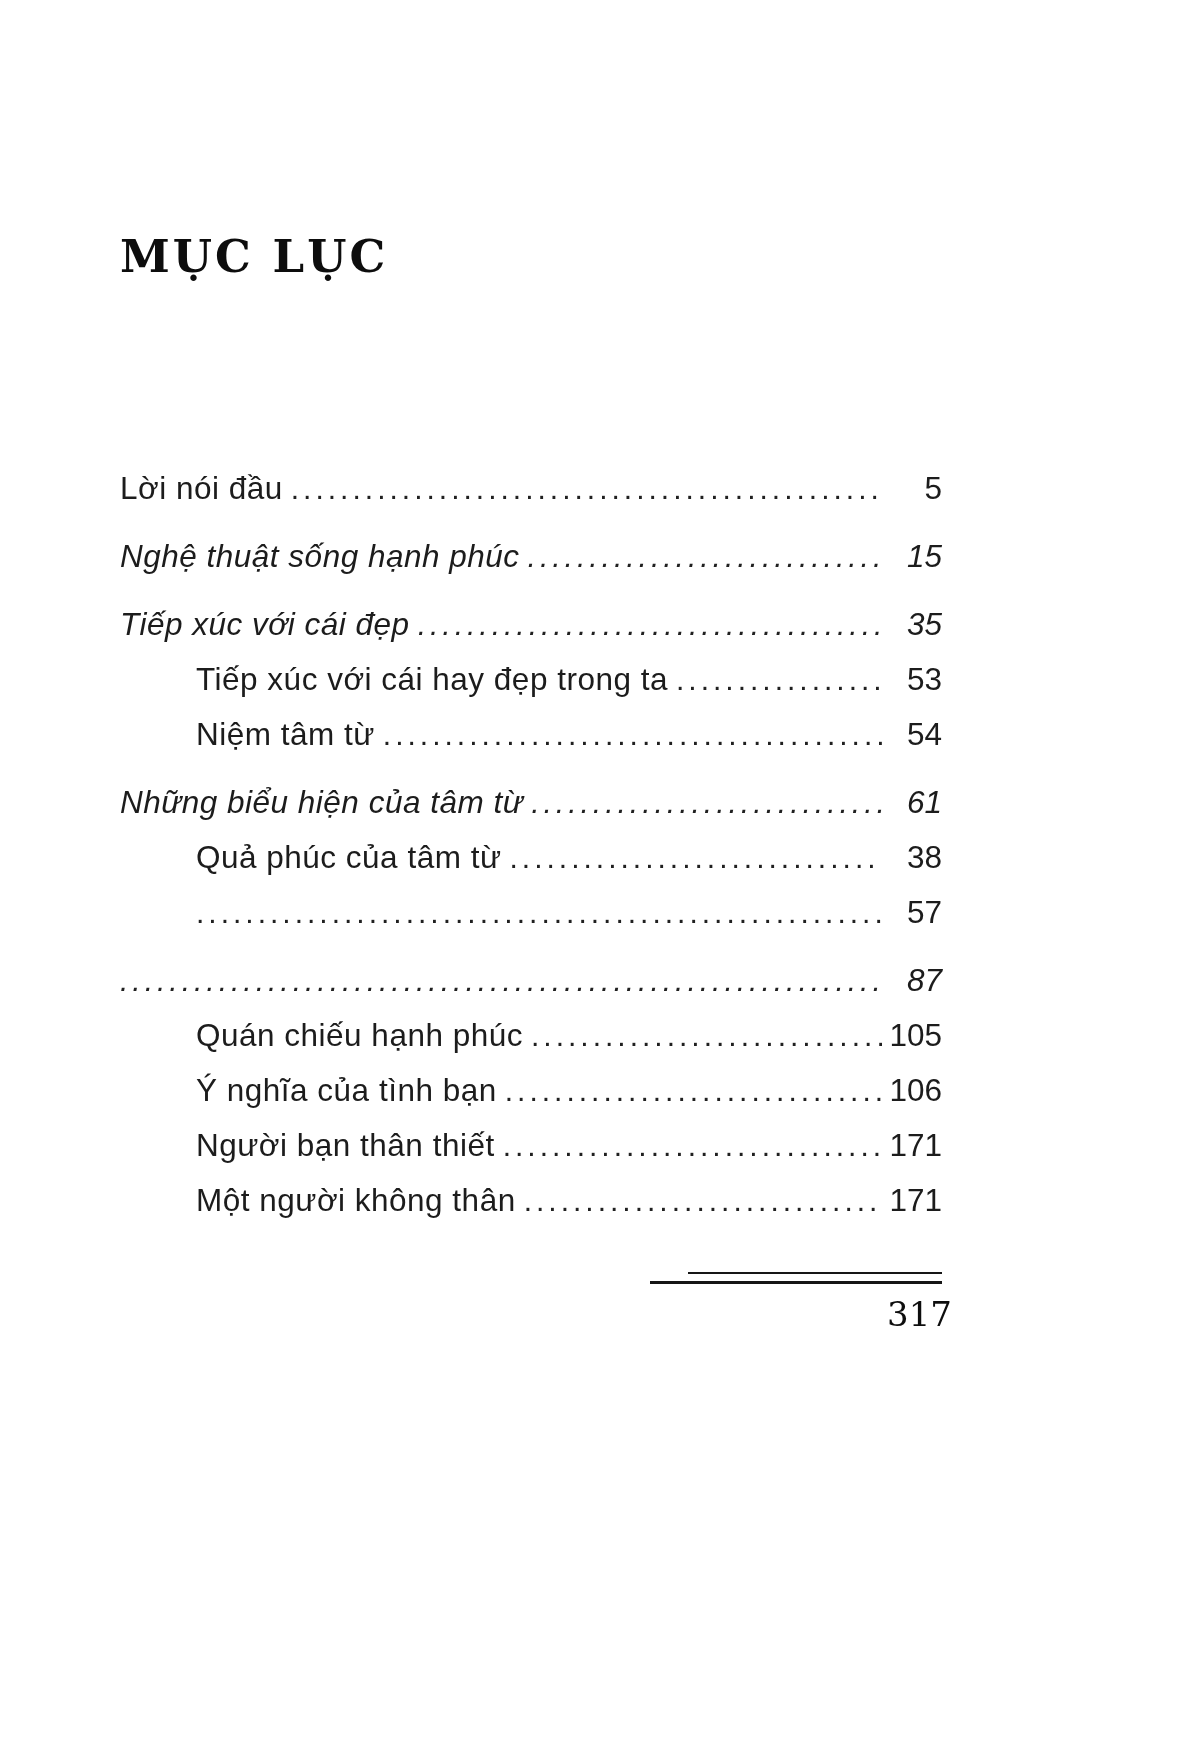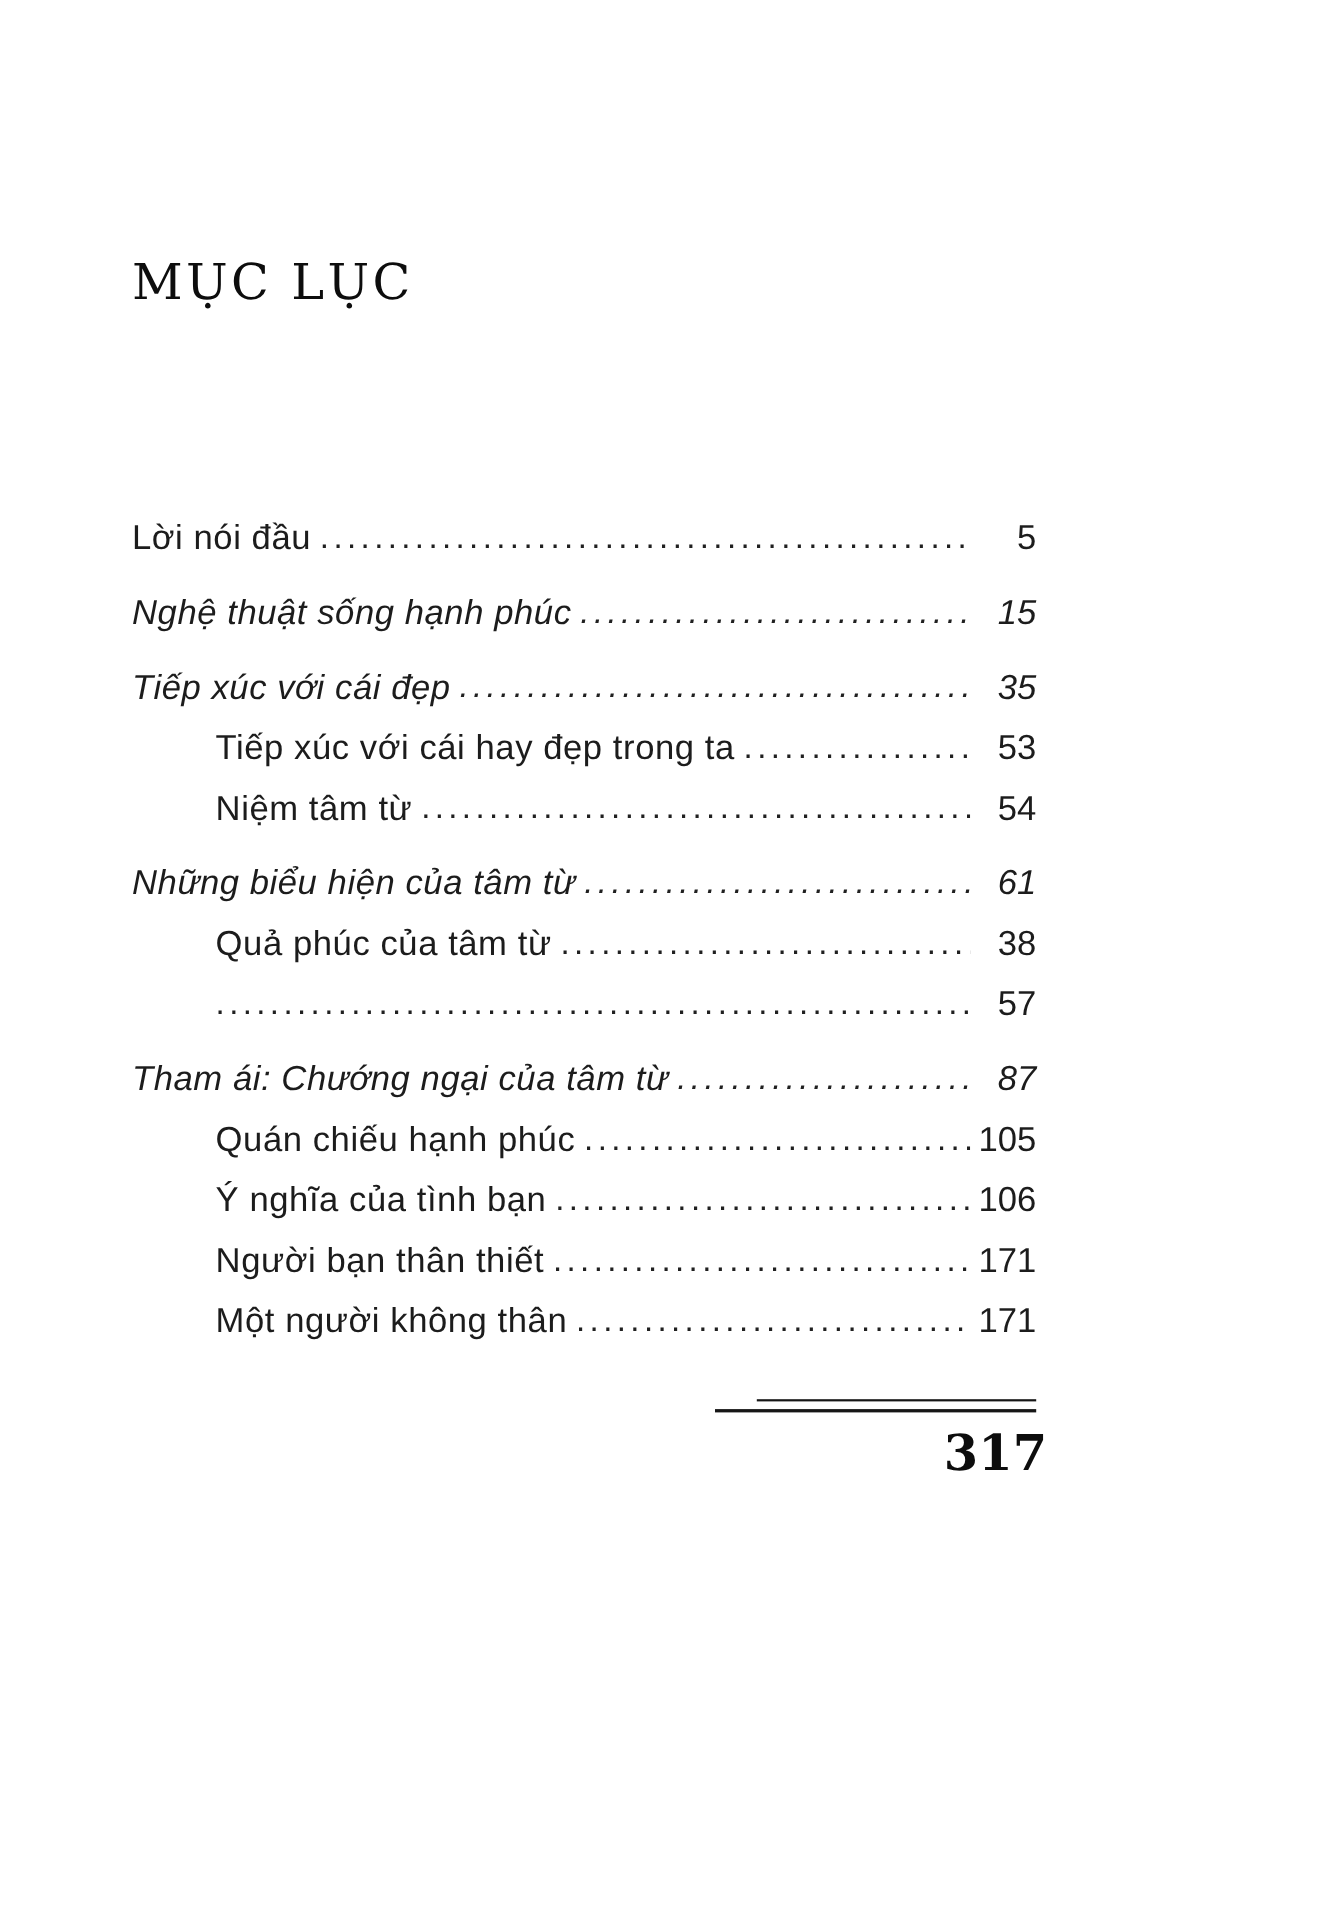--- a/index.html
+++ b/index.html
@@ -25,7 +25,7 @@
   }
   .title {
     font-family: "DejaVu Serif", "Liberation Serif", serif;
-    font-weight: normal;
+    font-weight: bold;
     font-size: 45px;
     letter-spacing: 3px;
     color: #0d0d0d;

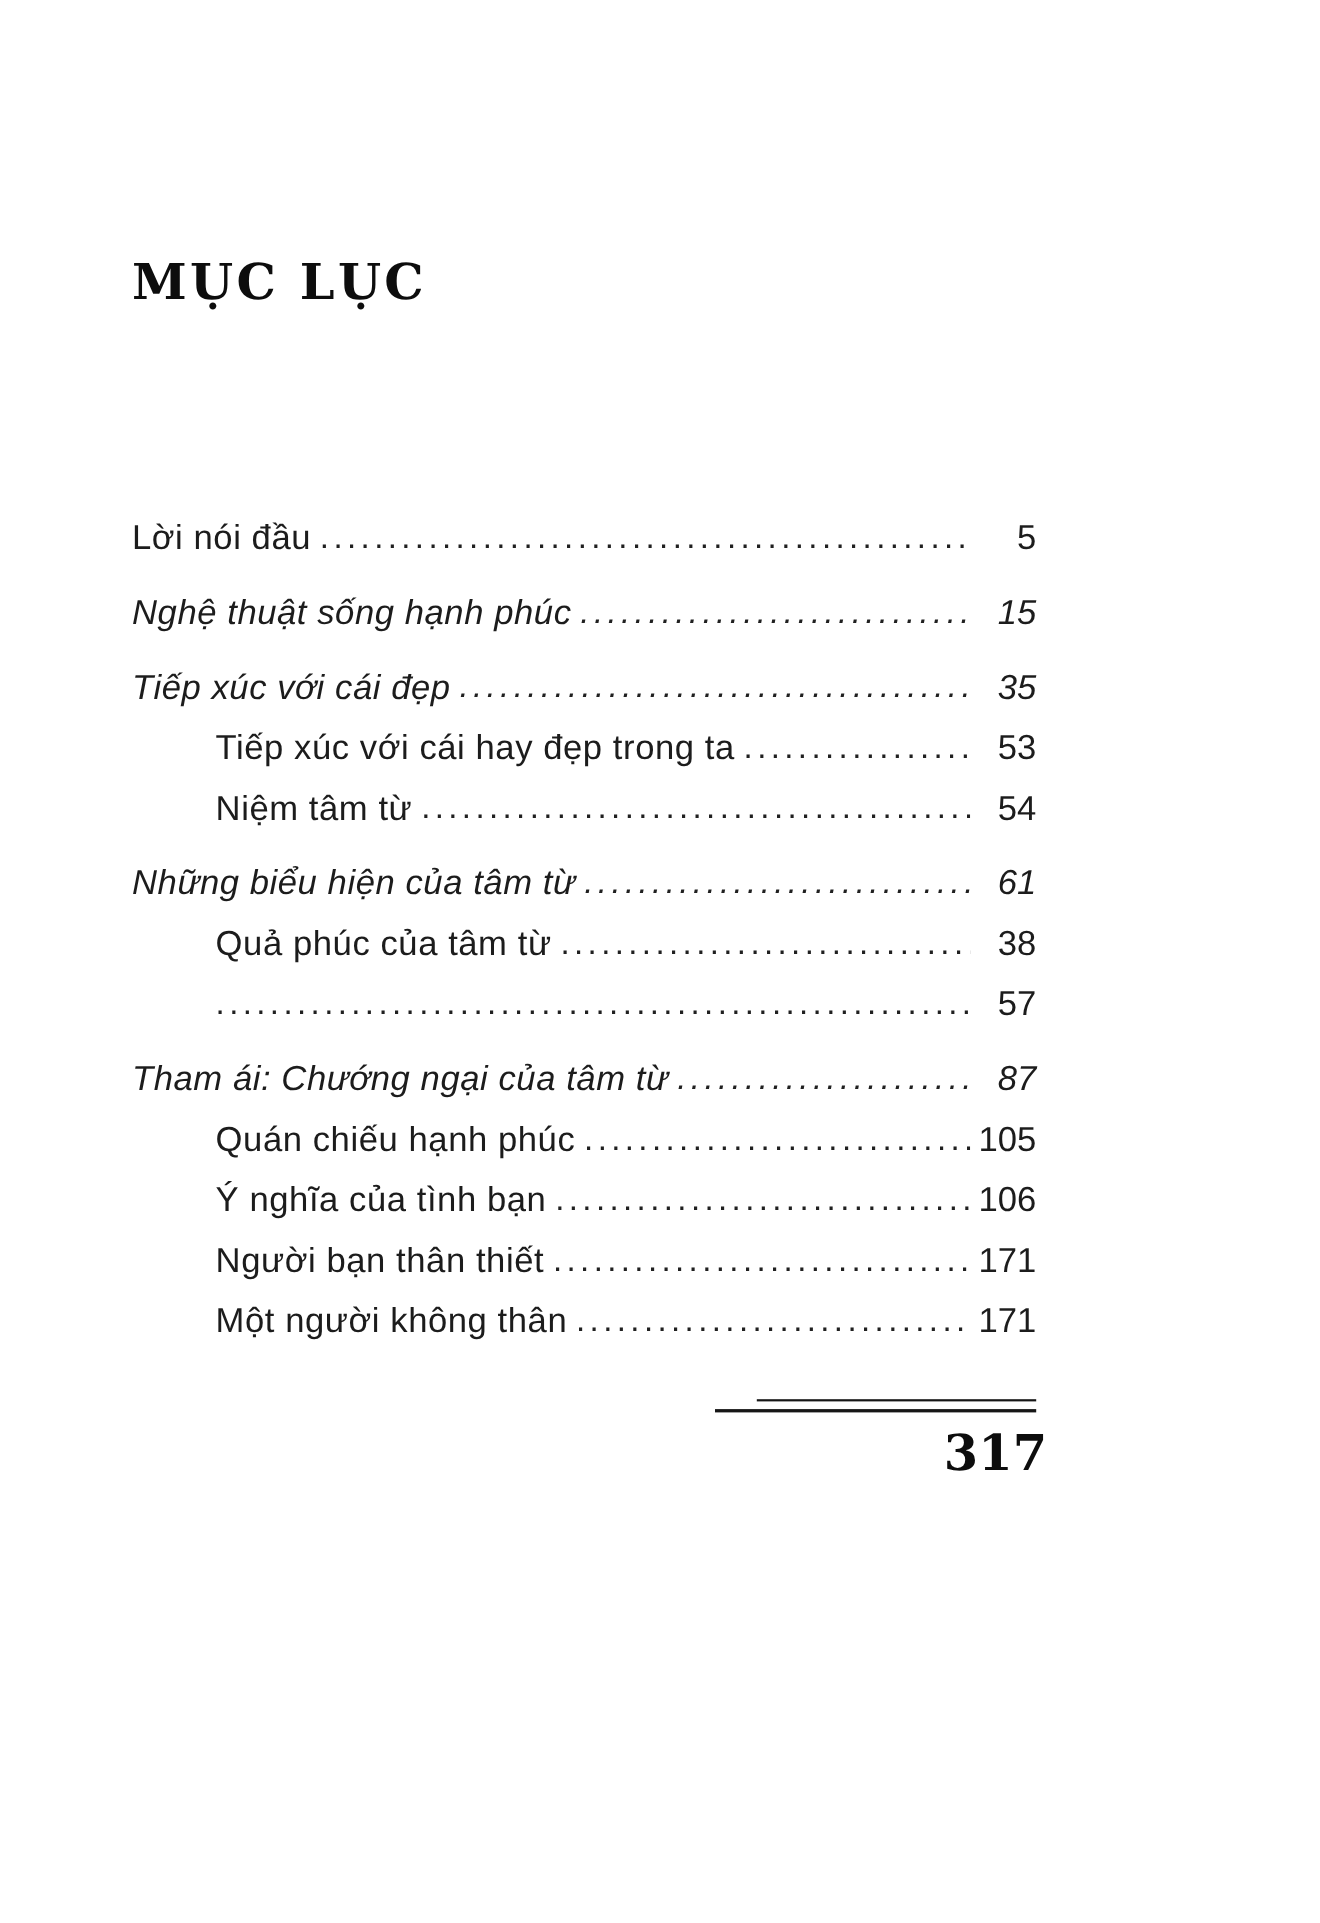--- a/index.html
+++ b/index.html
@@ -138,7 +138,6 @@
           <span class="pnum">57</span>
         </div>
         <div class="toc-row group">
-          <span class="label">Tham ái: Chướng ngại của tâm từ</span>
           <span class="dots">............................................................................................................................................</span>
           <span class="pnum">87</span>
         </div>

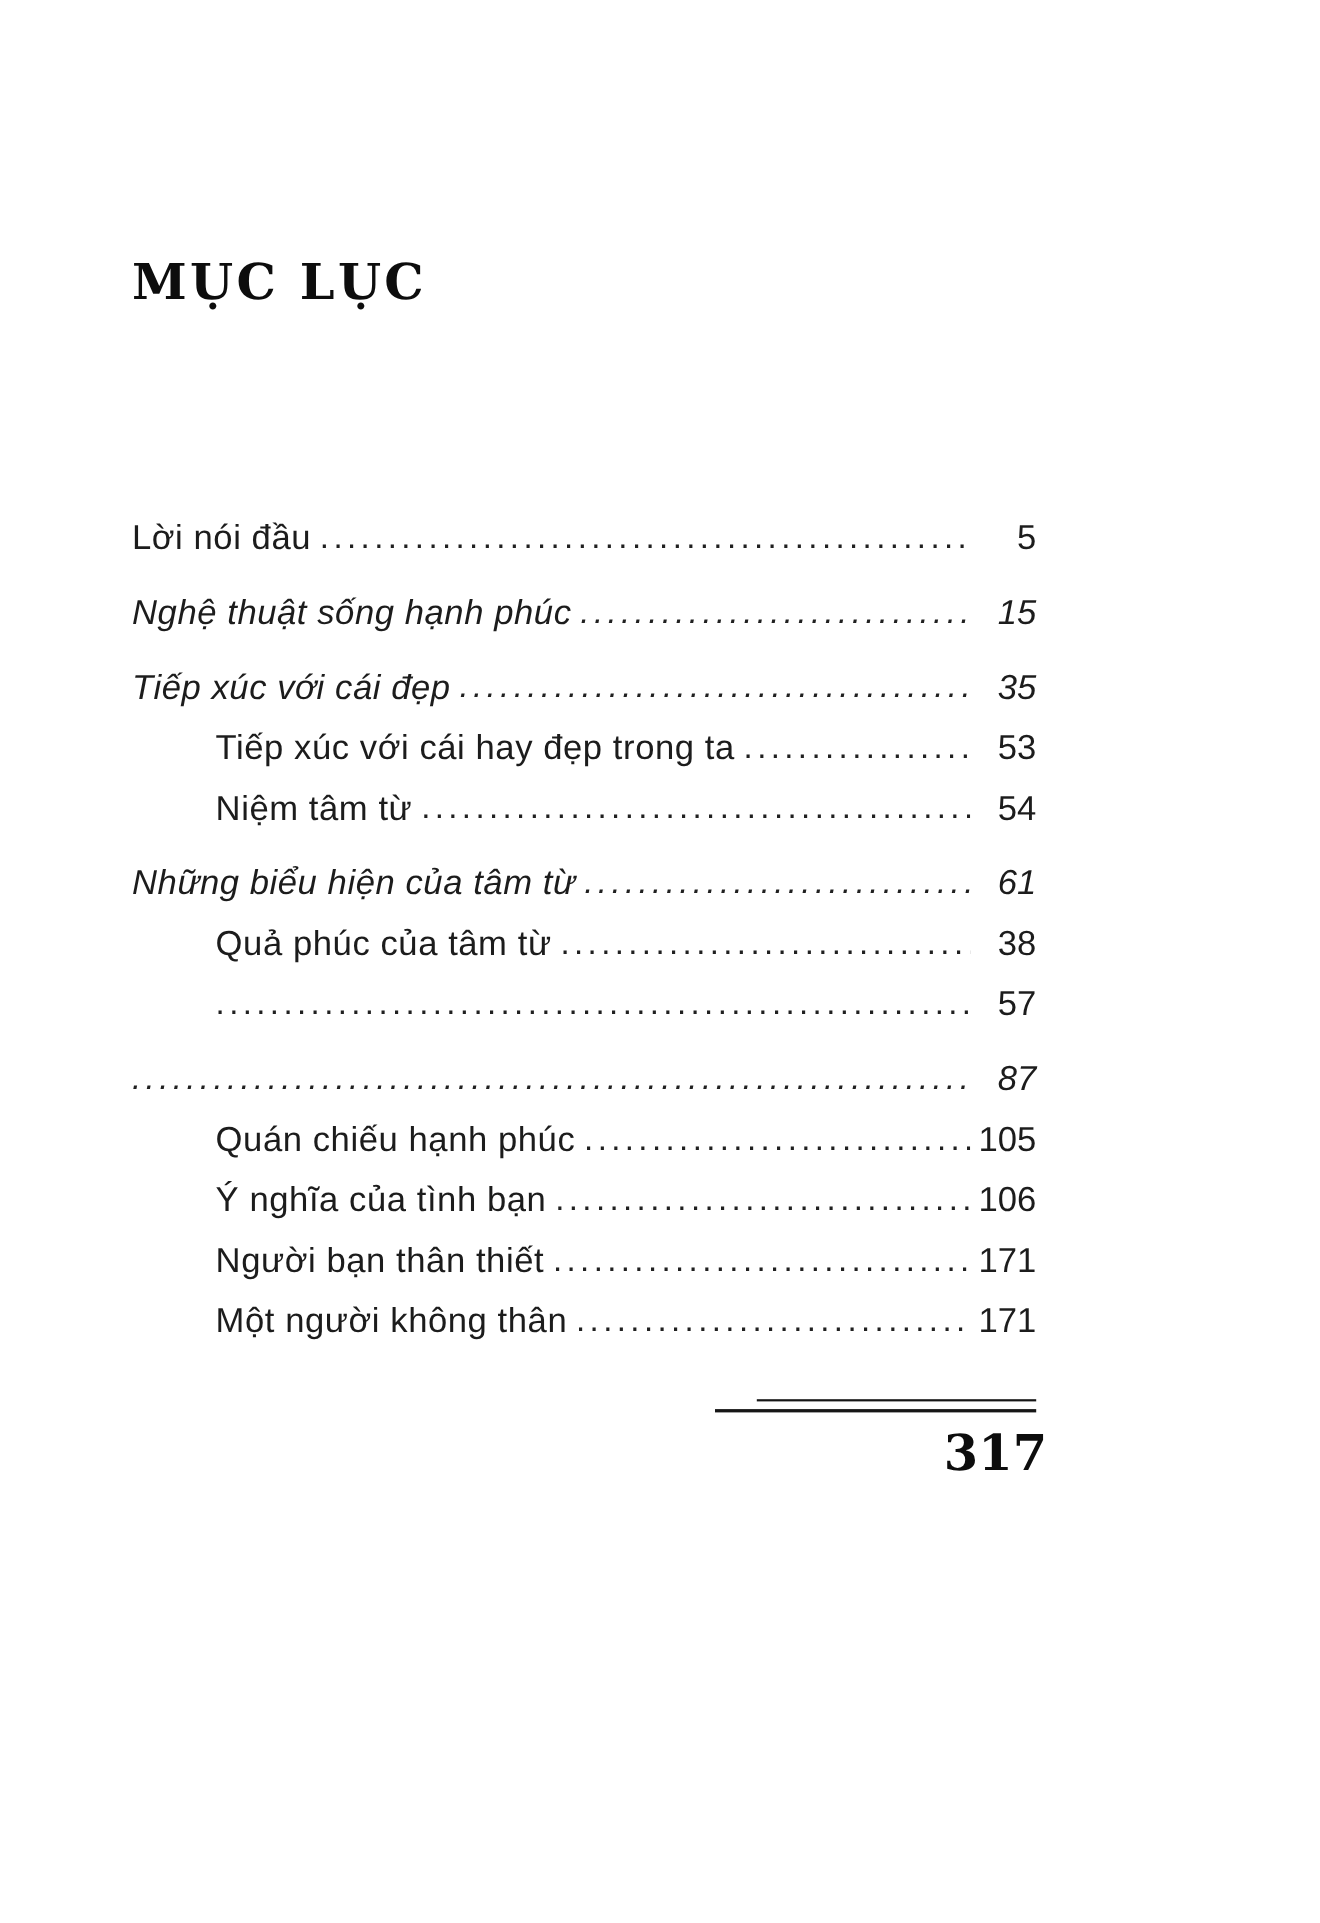--- a/index.html
+++ b/index.html
@@ -86,8 +86,8 @@
     top: 1294px;
     right: 248px;
     font-family: "DejaVu Serif", "Liberation Serif", serif;
-    font-weight: bold;
-    font-size: 45px;
+    font-weight: normal;
+    font-size: 34px;
     color: #0d0d0d;
   }
 </style>

